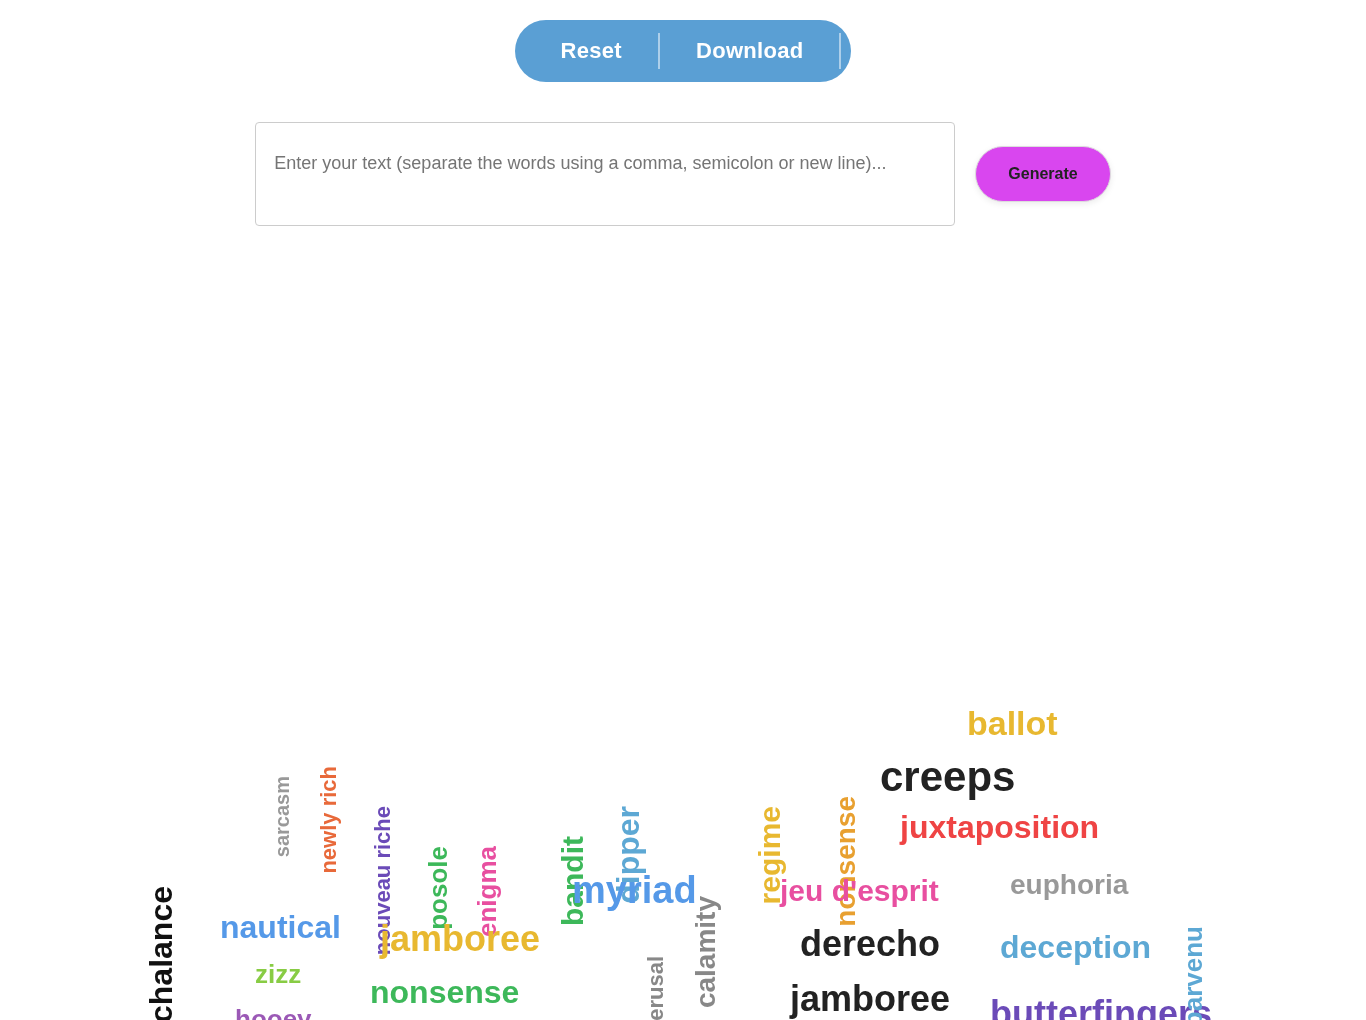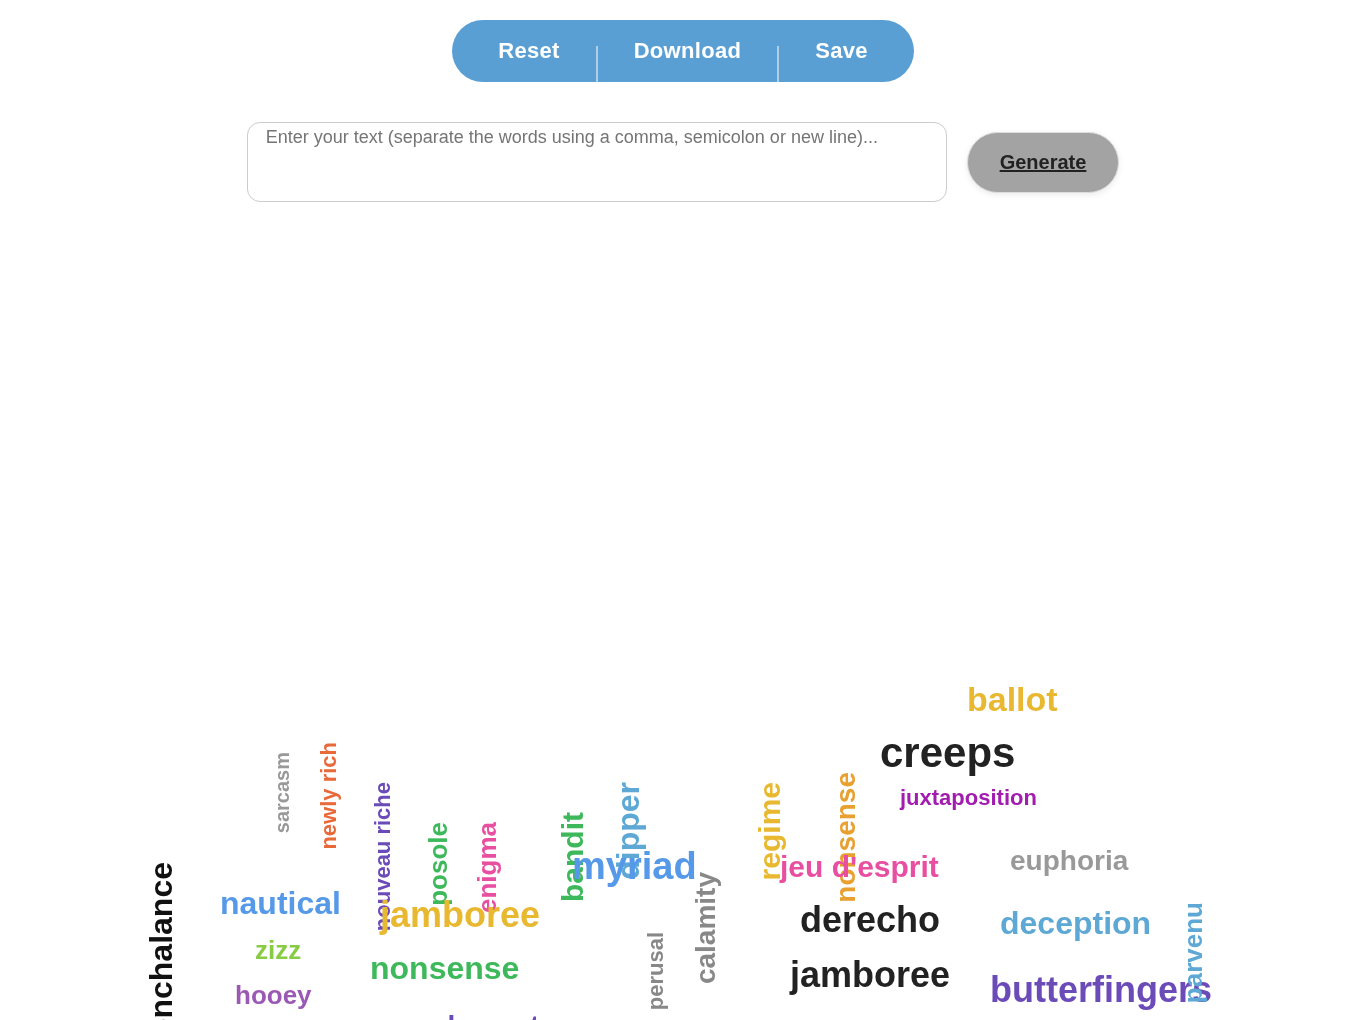--- a/index.html
+++ b/index.html
@@ -19,7 +19,7 @@
     }
     .toolbar-group {
       display: flex;
-      align-items: flex-end;
+      align-items: center;
       background: #5a9fd4;
       border-radius: 50px;
       overflow: hidden;

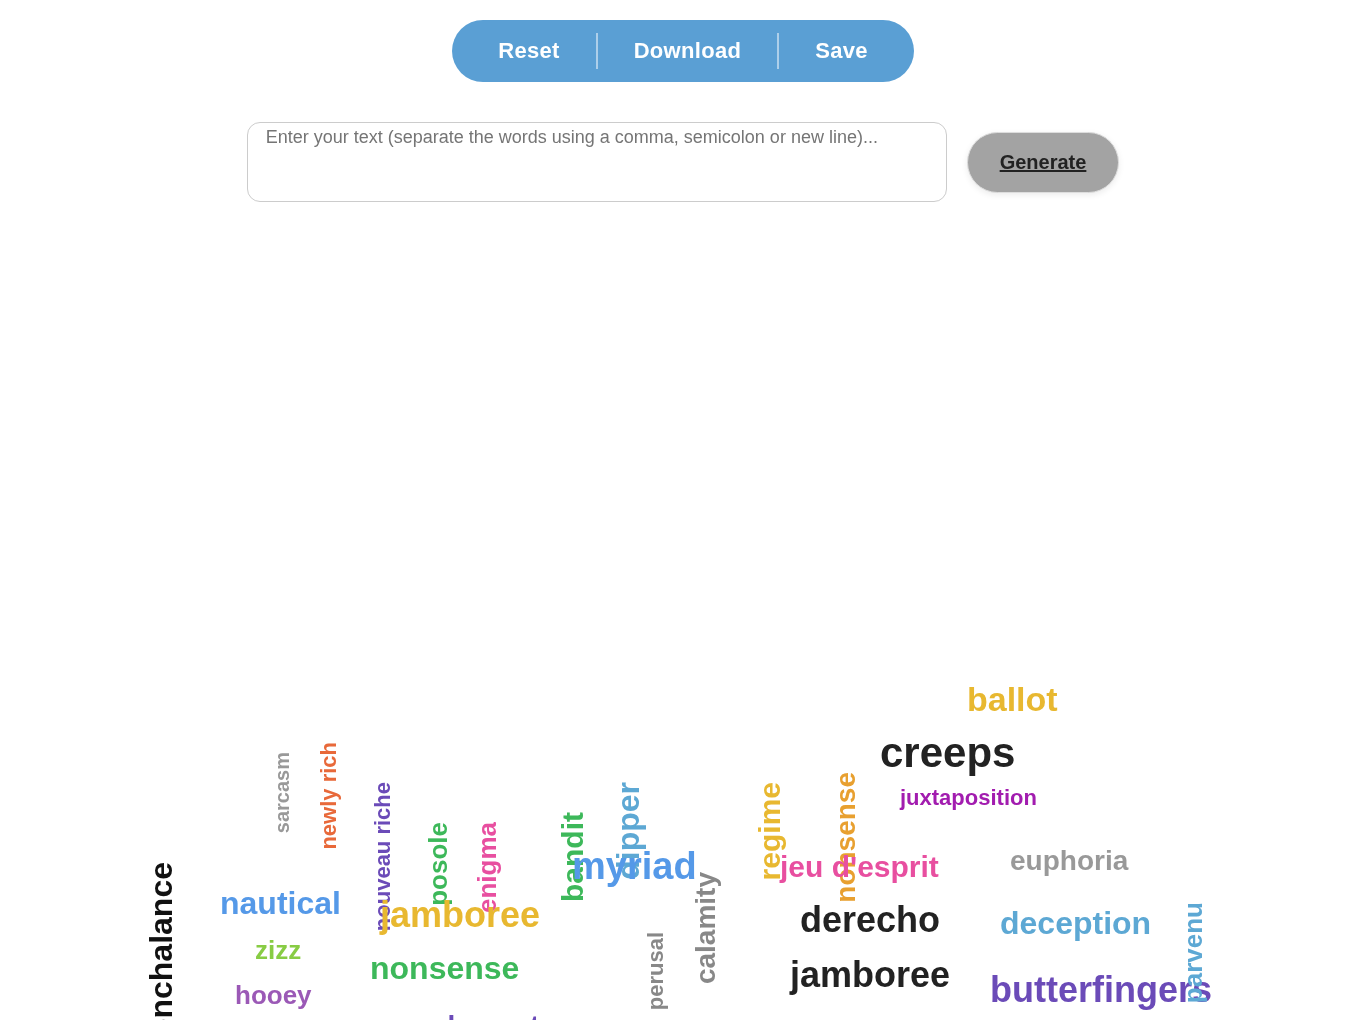--- a/index.html
+++ b/index.html
@@ -104,7 +104,6 @@
     <div class="toolbar-divider"></div>
     <button class="toolbar-btn">Download</button>
     <div class="toolbar-divider"></div>
-    <button class="toolbar-btn">Save</button>
   </div>
 </div>
 

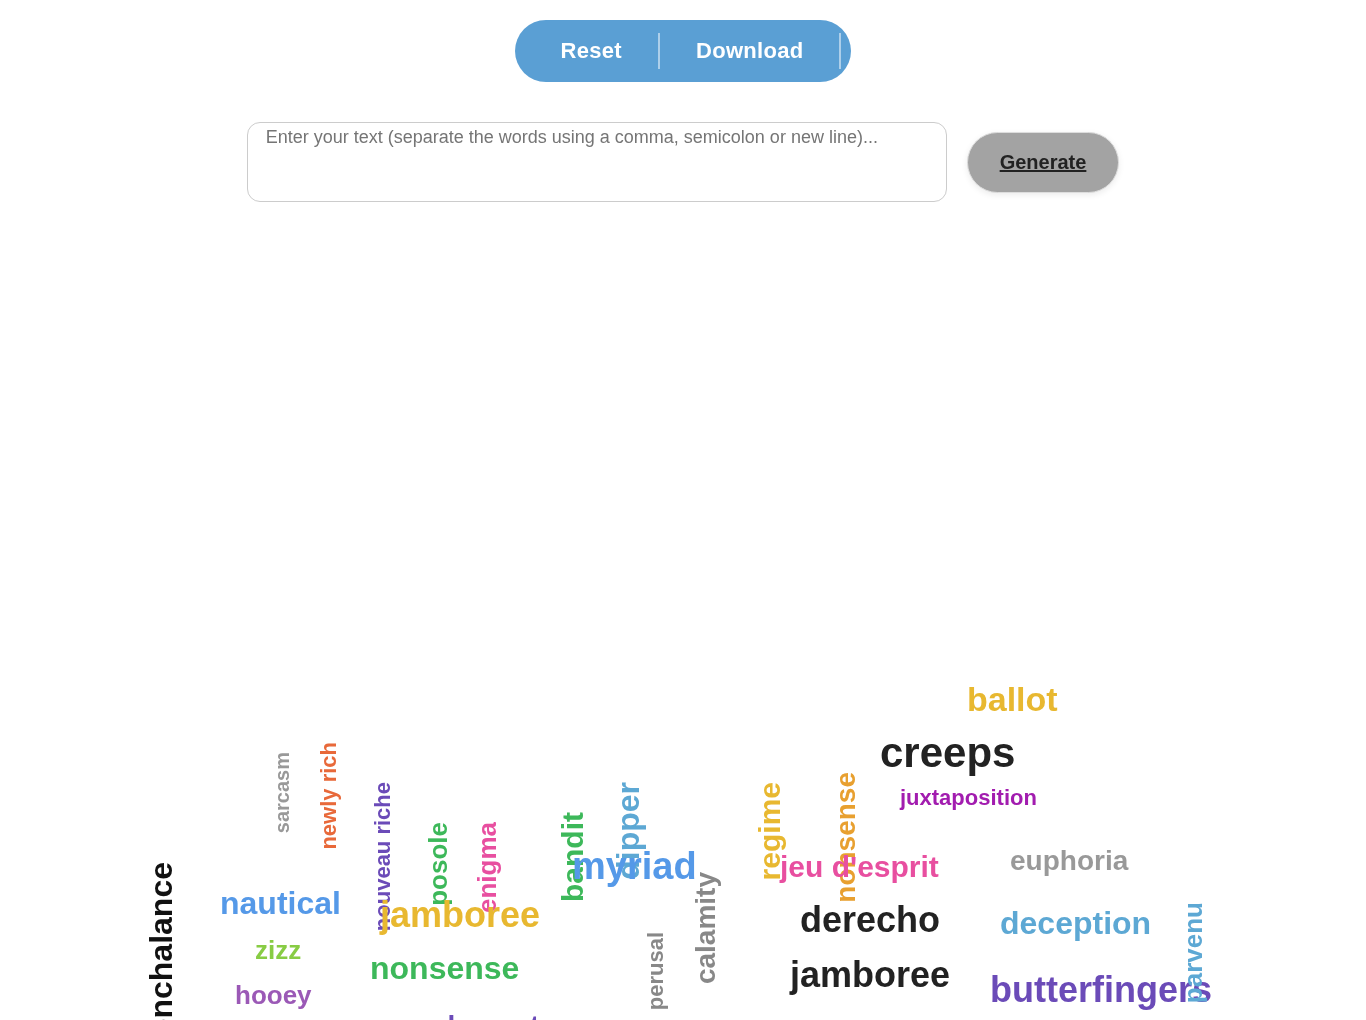--- a/index.html
+++ b/index.html
@@ -54,8 +54,8 @@
       max-width: 700px;
       min-height: 80px;
       border: 1.5px solid #cccccc;
-      border-radius: 13px;
-      padding: 4px 18px;
+      border-radius: 4px;
+      padding: 30px 18px;
       font-size: 18px;
       color: #aaaaaa;
       resize: none;

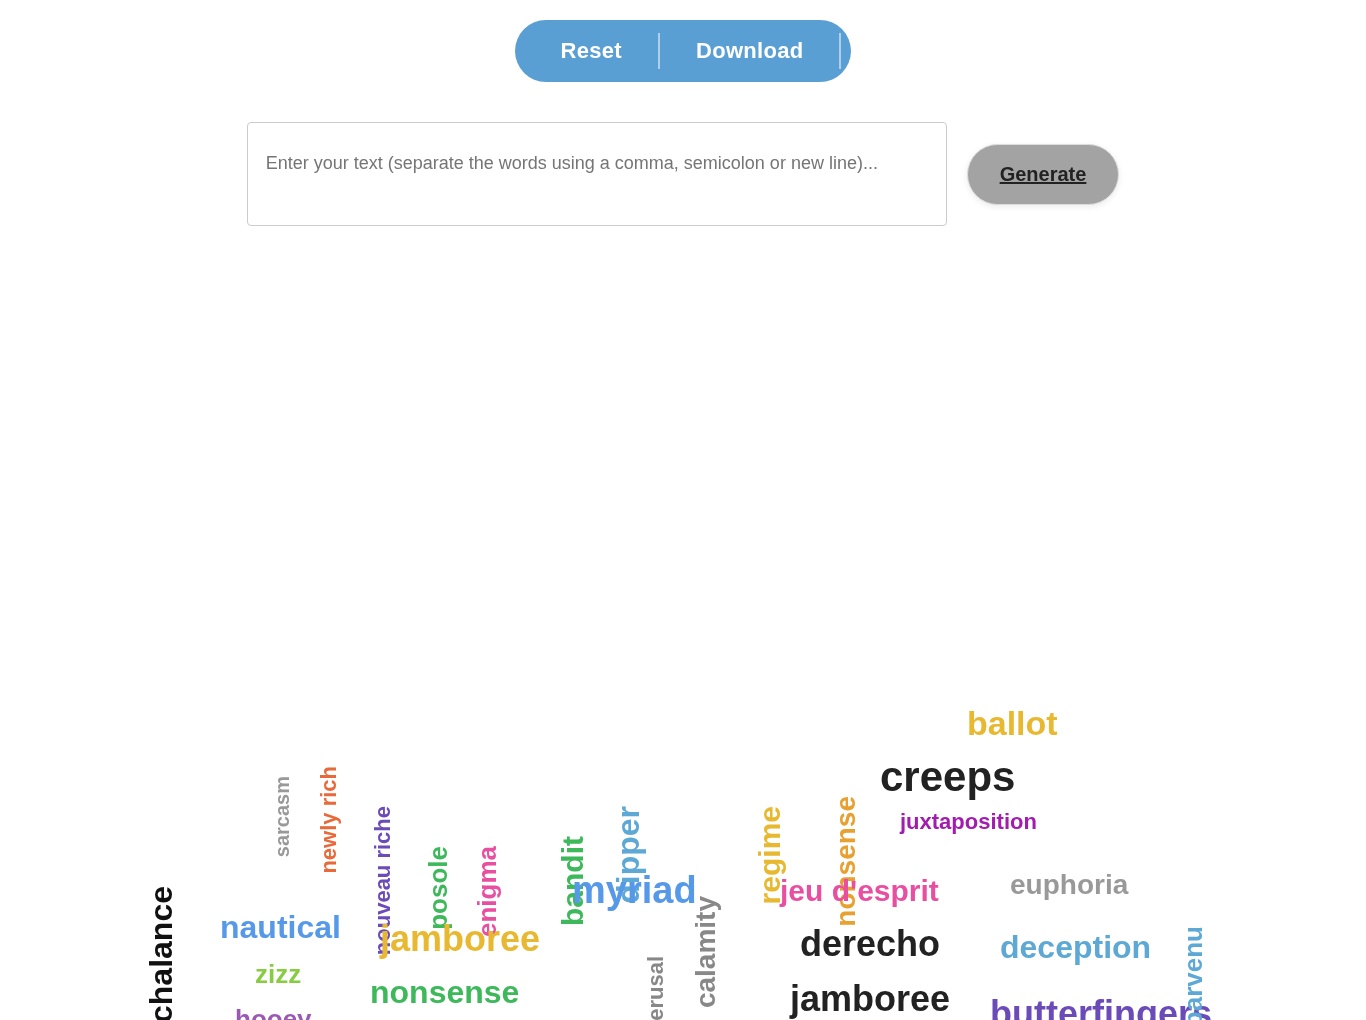--- a/index.html
+++ b/index.html
@@ -63,17 +63,16 @@
       font-family: Arial, sans-serif;
     }
     .generate-btn {
-      background: #a3a3a3;
+      background: #d946ef;
       border: 1.5px solid #dddddd;
       border-radius: 50px;
       padding: 18px 32px;
-      font-size: 20px;
+      font-size: 16px;
       font-weight: 700;
       color: #222222;
       cursor: pointer;
       white-space: nowrap;
       box-shadow: 0 2px 6px rgba(0,0,0,0.08);
-      text-decoration: underline;
     }
 
     

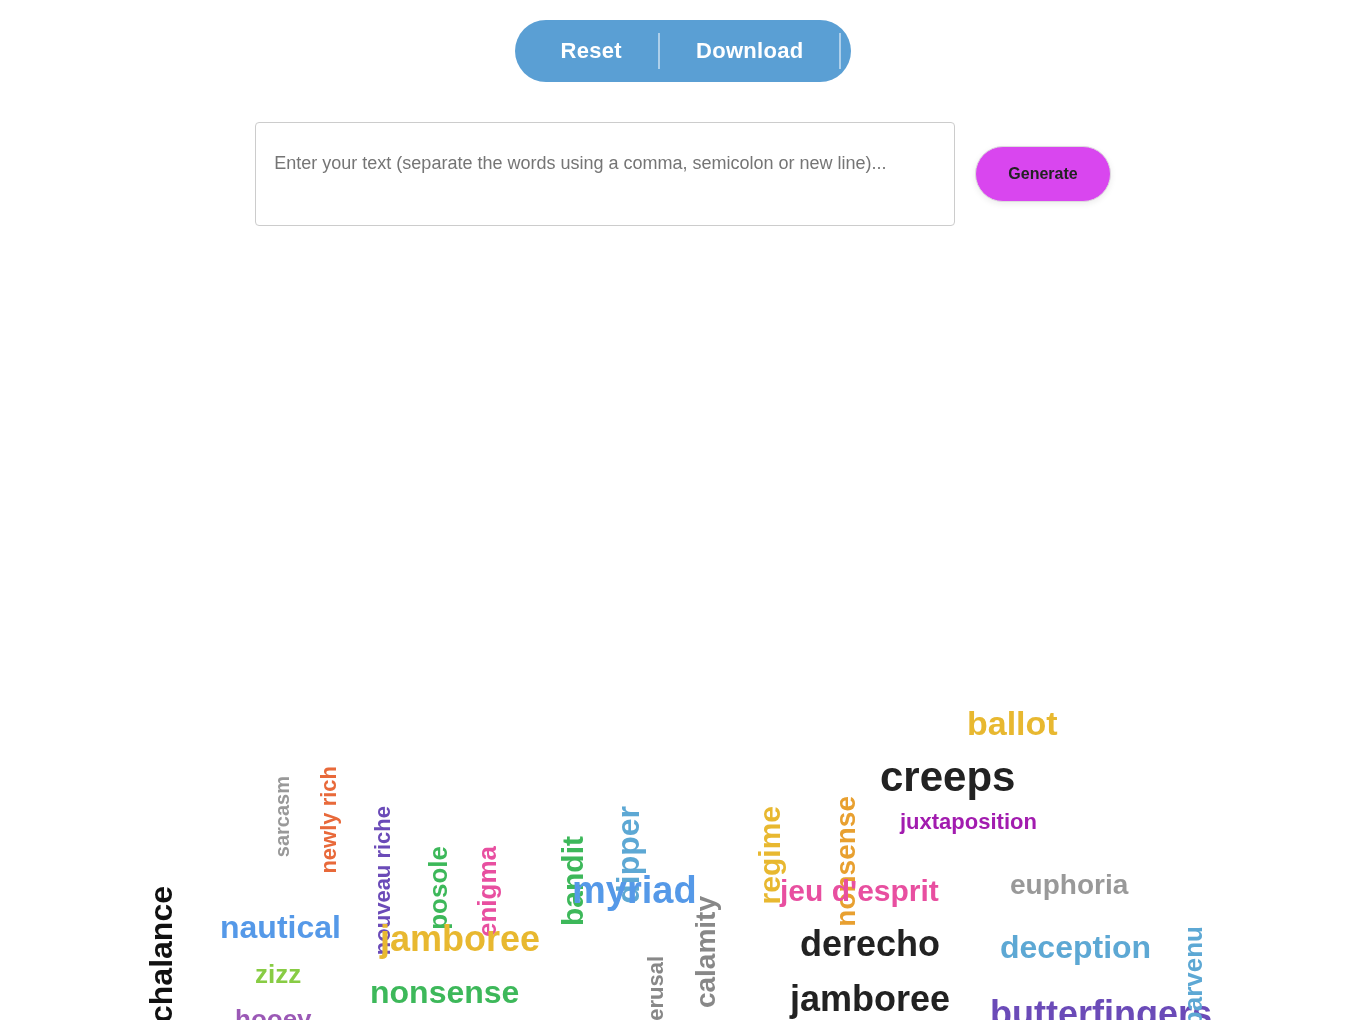--- a/index.html
+++ b/index.html
@@ -133,7 +133,7 @@
     <span class="word vertical" style="color: rgb(232, 160, 48); font-size: 28px; left: 832px; top: 520px;">nonsense</span>
     <span class="word" style="color: rgb(232, 184, 48); font-size: 34px; left: 920px; top: 430px; margin-left: 47px;">ballot</span>
     <span class="word" style="color: rgb(34, 34, 34); font-size: 42px; left: 880px; top: 480px;">creeps</span>
-    <span class="word" style="color: #a21caf; font-size: 22px; left: 900px; top: 535px;">juxtaposition</span>
+    <span class="word" style="color: #ef4444; font-size: 32px; left: 900px; top: 535px;">juxtaposition</span>
     <span class="word" style="color: rgb(232, 79, 160); font-size: 30px; left: 780px; top: 600px;">jeu d'esprit</span>
     <span class="word" style="color: rgb(153, 153, 153); font-size: 28px; left: 1010px; top: 595px;">euphoria</span>
     <span class="word" style="color: rgb(34, 34, 34); font-size: 36px; left: 800px; top: 650px;">derecho</span>

